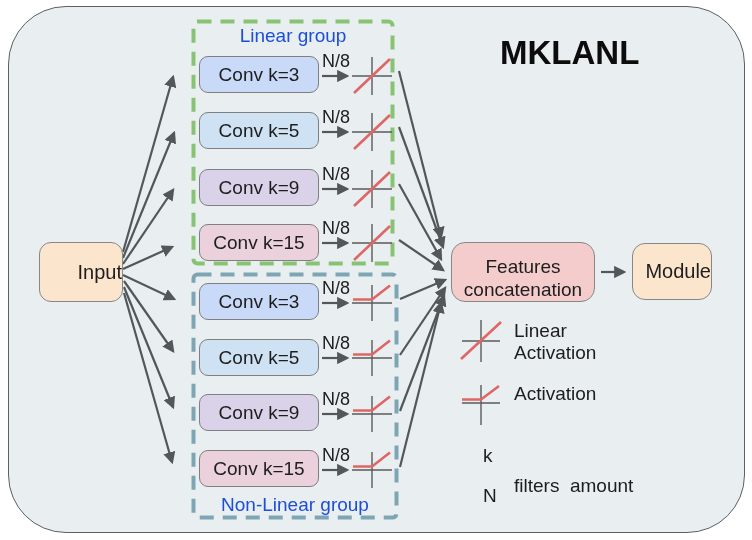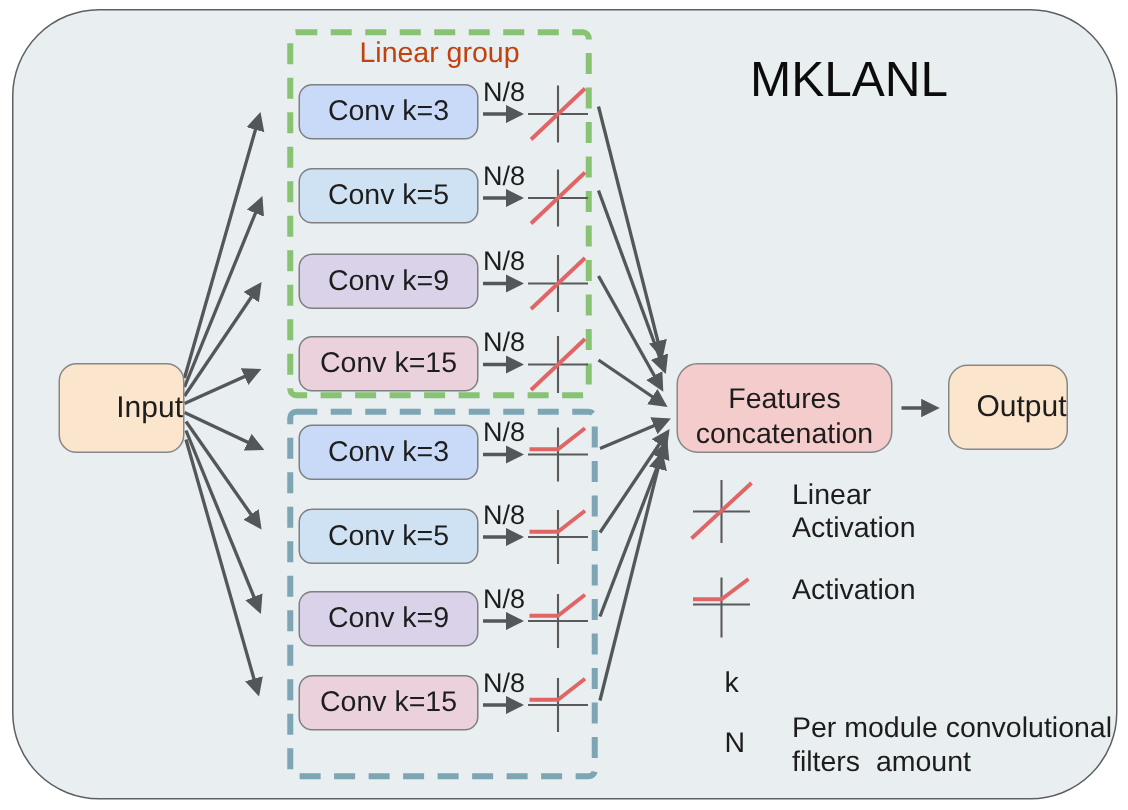--- a/index.html
+++ b/index.html
@@ -25,7 +25,7 @@
     border: 1.2px solid #7f7f7f; display: flex; align-items: center; justify-content: center;
     font-size: 19px;
   }
-  .group-label { position: absolute; text-align: center; font-size: 19px; color: #c2410c; }
+  .group-label { position: absolute; text-align: center; font-size: 19px; color: #1d4ed8; }
   .n8 { position: absolute; left: 322px; width: 46px; font-size: 18px; }
   .act-icon { position: absolute; left: 350px; width: 44px; height: 40px; }
   .leg-icon { position: absolute; left: 458px; width: 46px; height: 46px; }

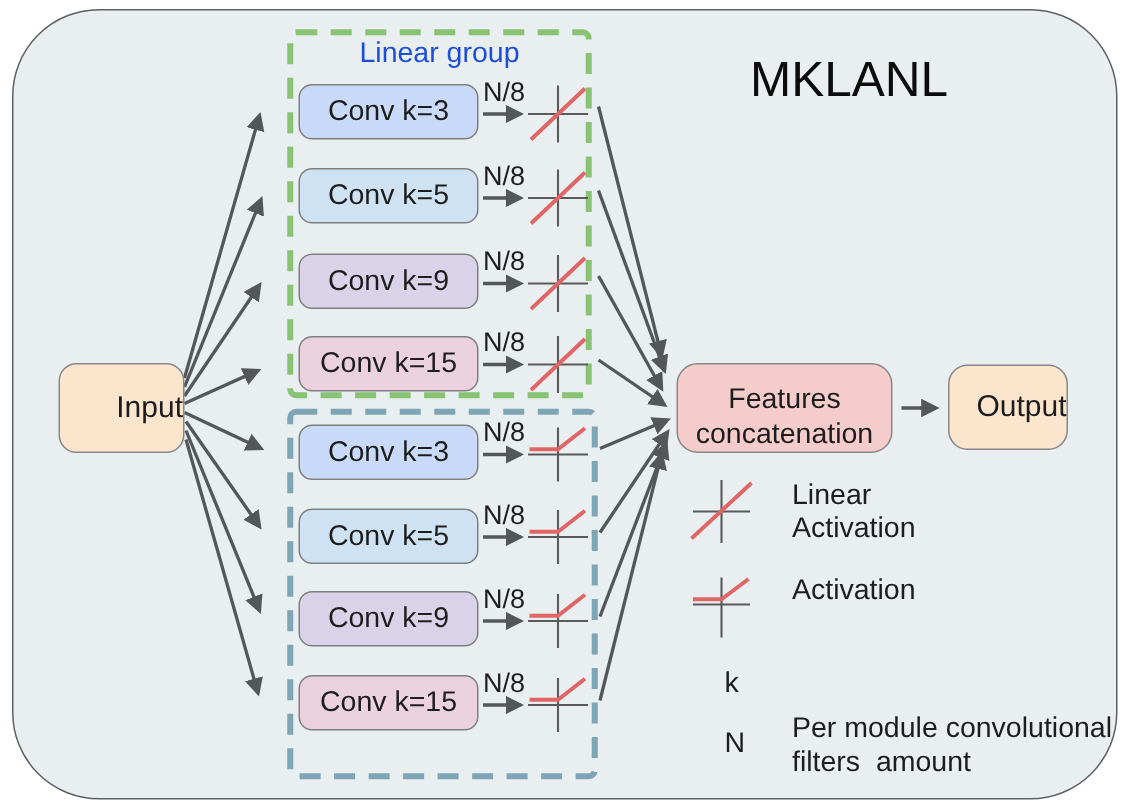--- a/index.html
+++ b/index.html
@@ -30,7 +30,7 @@
   .act-icon { position: absolute; left: 350px; width: 44px; height: 40px; }
   .leg-icon { position: absolute; left: 458px; width: 46px; height: 46px; }
   .title {
-    position: absolute; left: 500px; top: 30px; font-size: 33px; font-weight: normal;
+    position: absolute; left: 500px; top: 30px; font-size: 33px; font-weight: bold;
     line-height: 46px; color: #0c0c0c; white-space: nowrap;
   }
   .leg-text { position: absolute; left: 514px; font-size: 19px; line-height: 21.5px; color: #1d1d1d; margin-left: 14px; }

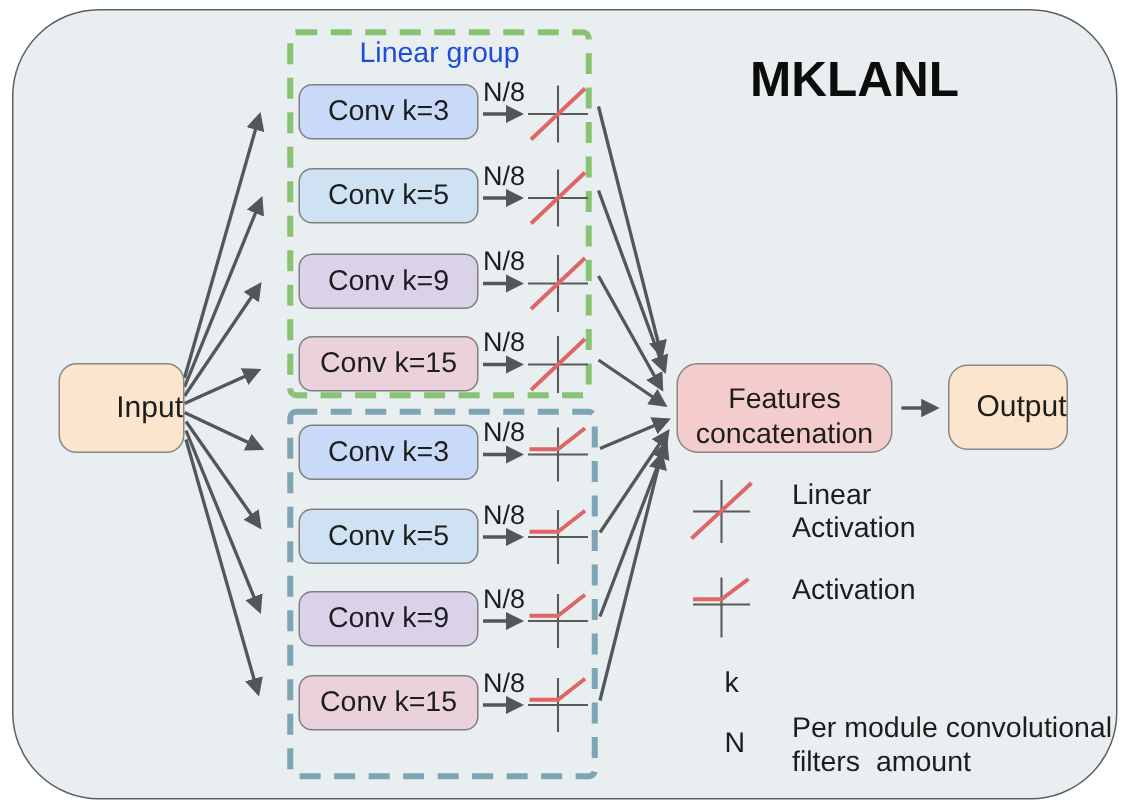--- a/index.html
+++ b/index.html
@@ -112,7 +112,7 @@
     <div>concatenation</div>
   </div>
   <div class="node output-box">
-    <span>Output</span>
+    <span>Module</span>
   </div>
 
   <div class="conv" style="top: 56px; background: rgb(201, 218, 248);">Conv k=3</div>

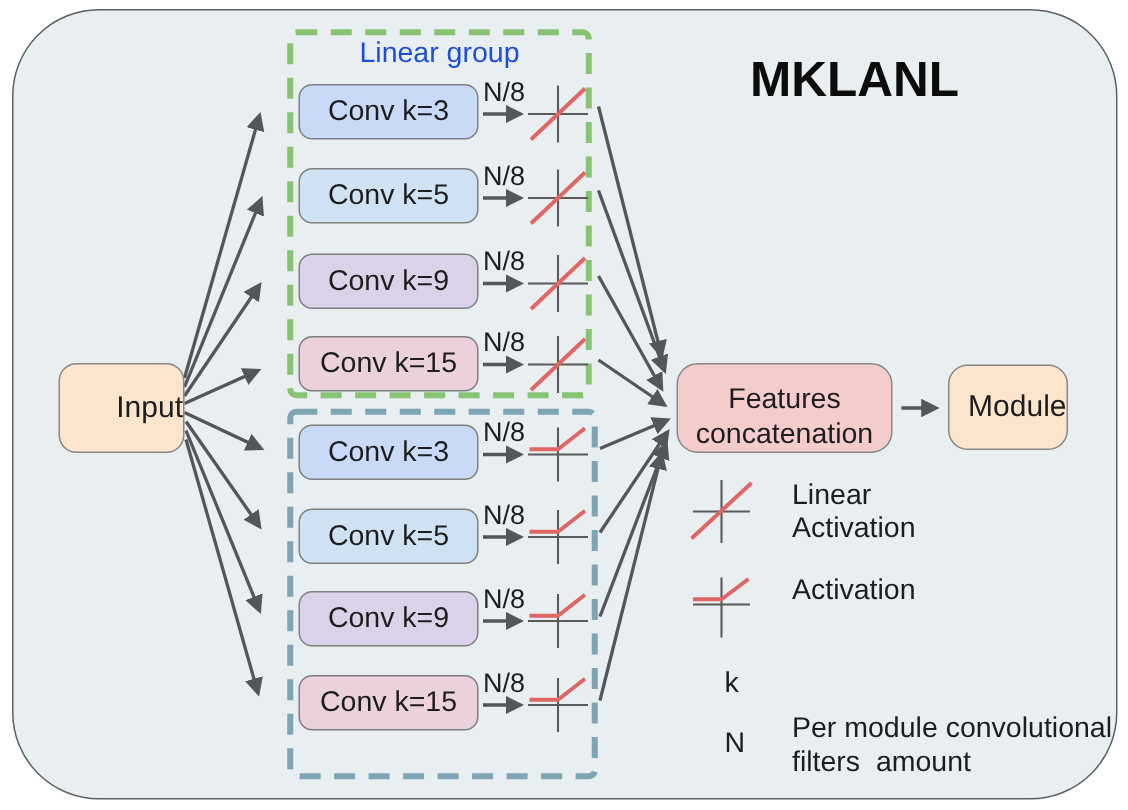--- a/index.html
+++ b/index.html
@@ -33,7 +33,7 @@
     position: absolute; left: 500px; top: 30px; font-size: 33px; font-weight: bold;
     line-height: 46px; color: #0c0c0c; white-space: nowrap;
   }
-  .leg-text { position: absolute; left: 514px; font-size: 19px; line-height: 21.5px; color: #1d1d1d; margin-left: 14px; }
+  .leg-text { position: absolute; left: 514px; font-size: 19px; line-height: 21.5px; color: #1d1d1d; }
   .leg-sym  { position: absolute; left: 483px; font-size: 19px; color: #1d1d1d; }
   .pre { white-space: pre; }
   svg .axis { stroke: #5a5a5a; stroke-width: 1.4; }

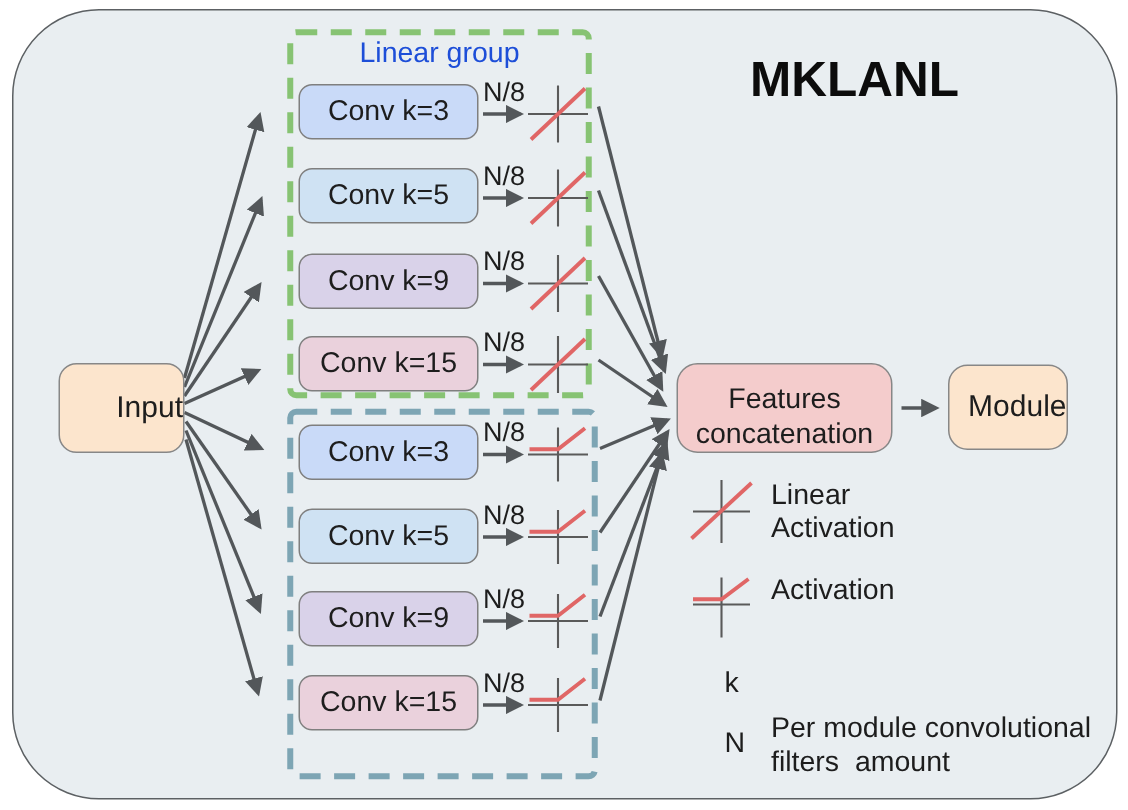--- a/index.html
+++ b/index.html
@@ -219,7 +219,6 @@
 
   <div class="leg-sym" style="top:485px">N</div>
   <div class="leg-text" style="top:475px; line-height:22.5px;">
-    <div>Per module convolutional</div>
     <div class="pre">filters  amount</div>
   </div>
 </div>

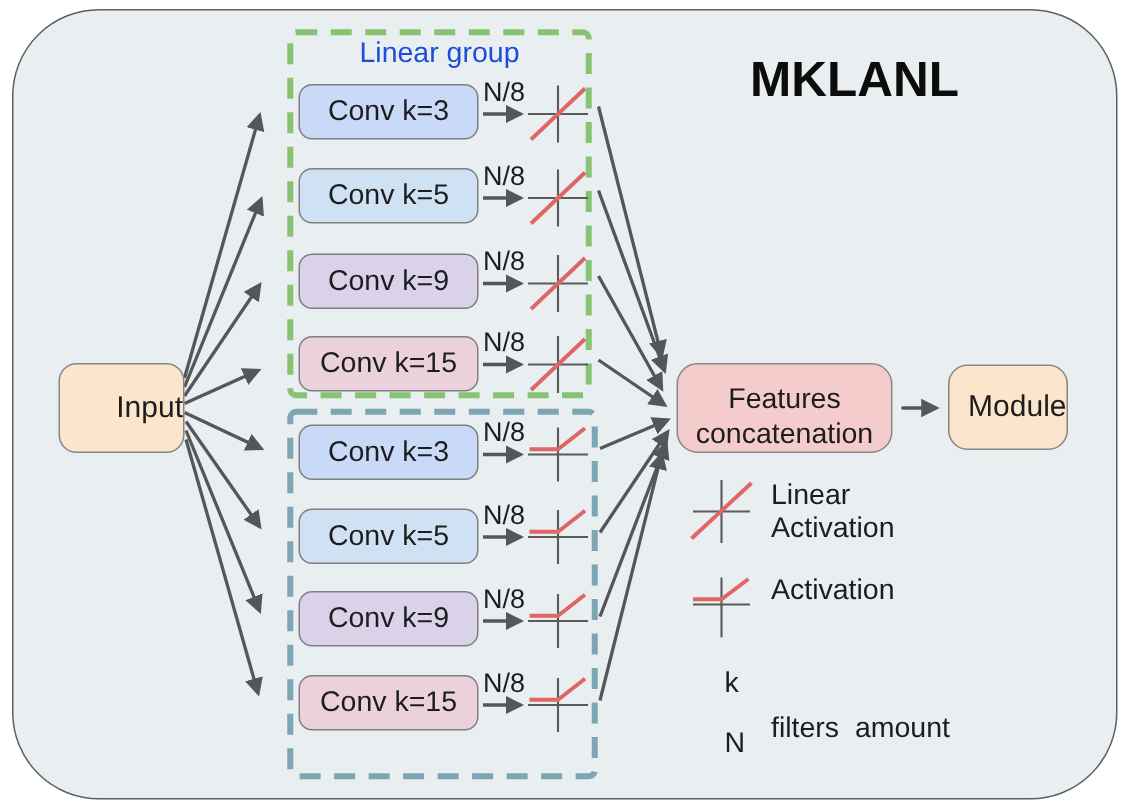--- a/index.html
+++ b/index.html
@@ -103,6 +103,7 @@
   </div>
 
   <div class="group-label" style="left:193px; top:25px; width:200px;">Linear group</div>
+  <div class="group-label" style="left:193px; top:494px; width:204px;">Non-Linear group</div>
 
   <div class="node input-box">
     <span>Input</span>

